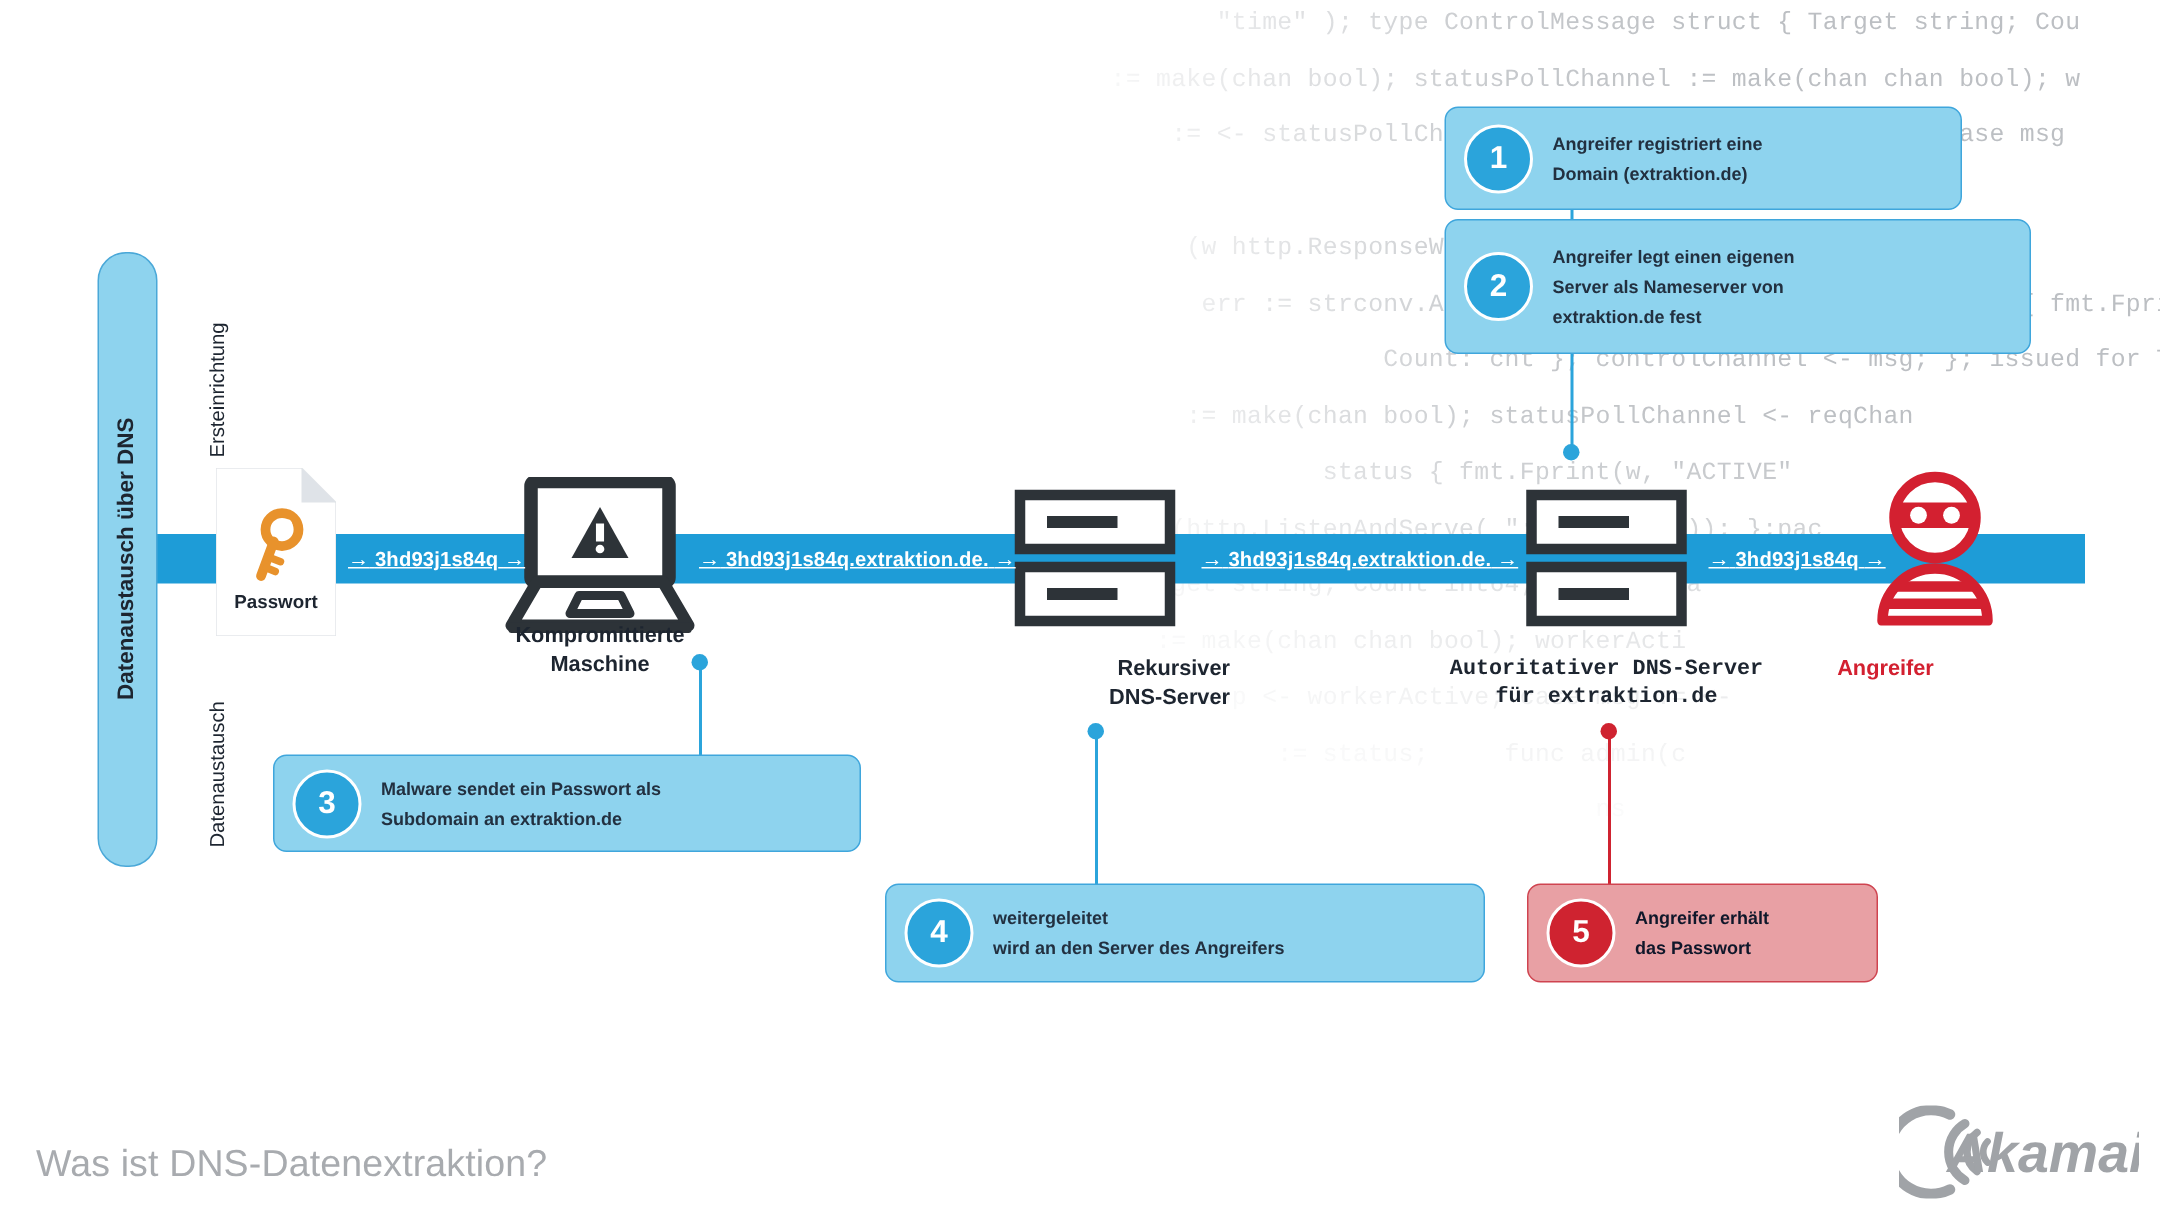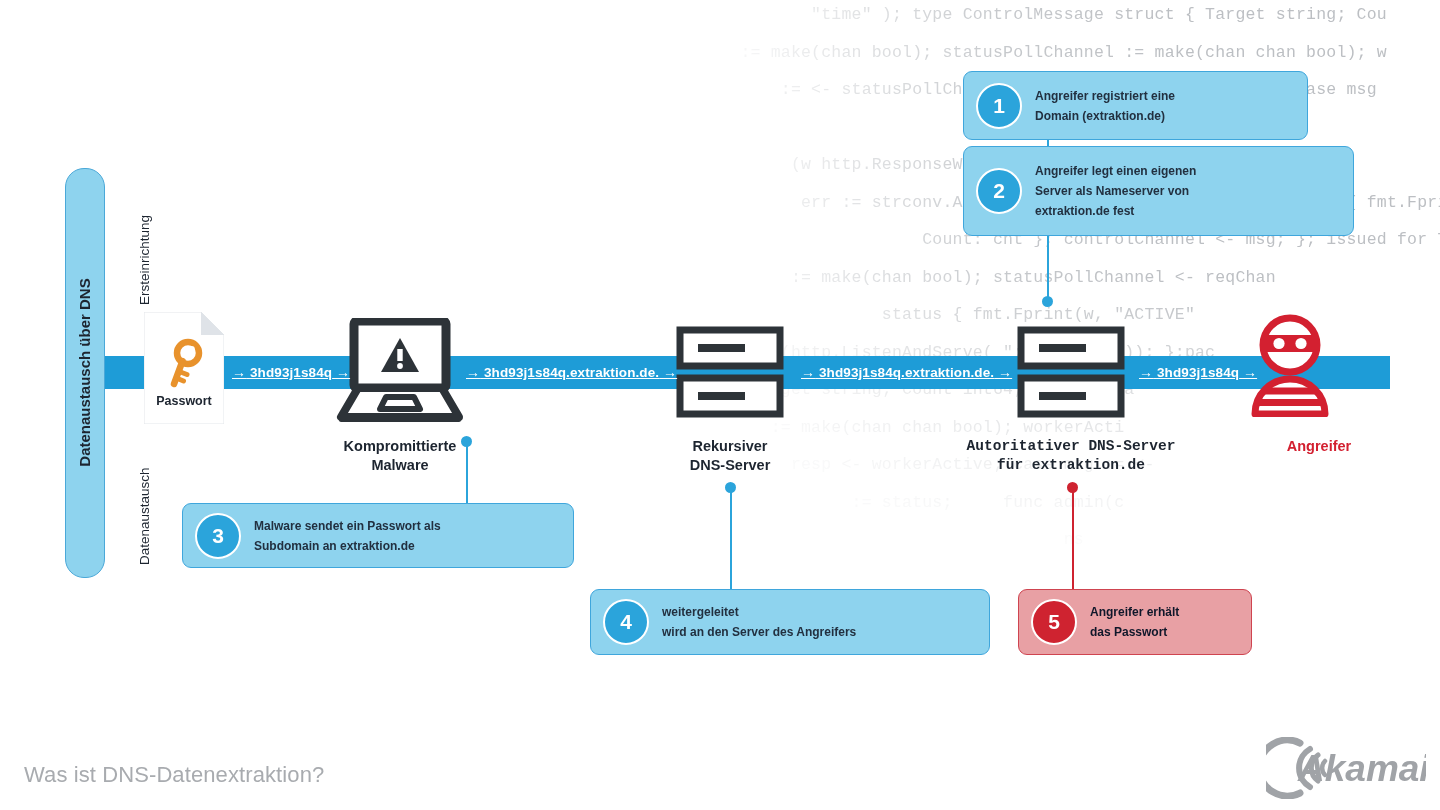--- a/index.html
+++ b/index.html
@@ -149,7 +149,7 @@
       <rect x="3" y="97" width="122" height="7" rx="2" fill="#2d3338"></rect>
     </svg>
   </div>
-  <div class="caption" style="left:298px;top:437px;width:204px;">
+  <div class="caption" style="left:298px;top:415px;width:204px;">
     <div>Kompromittierte</div>
     <div>Malware</div>
   </div>

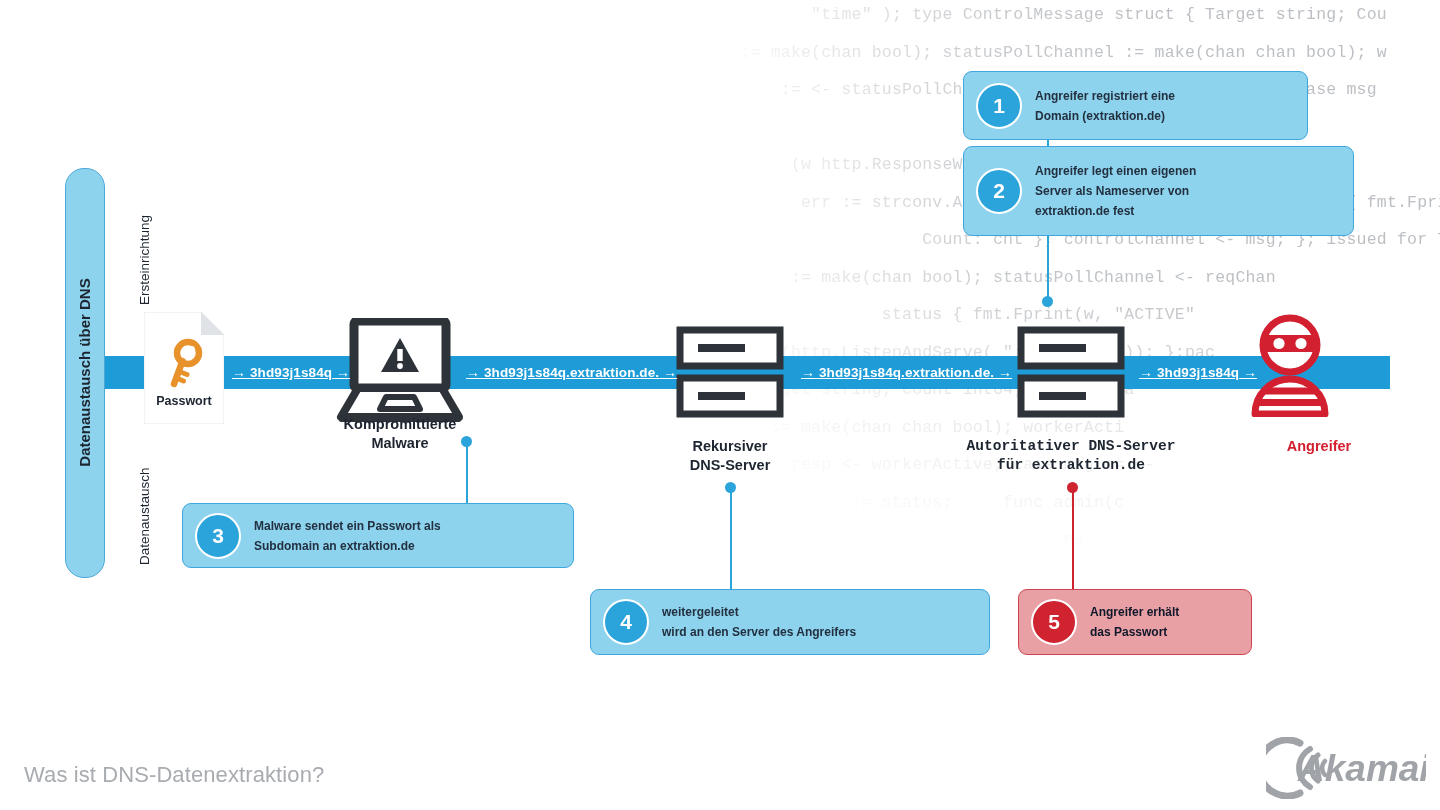--- a/index.html
+++ b/index.html
@@ -151,7 +151,7 @@
   </div>
   <div class="caption" style="left:298px;top:415px;width:204px;">
     <div>Kompromittierte</div>
-    <div>Malware</div>
+    <div>Maschine</div>
   </div>
 
   <div class="icon-abs" style="left:676px;top:326px;">

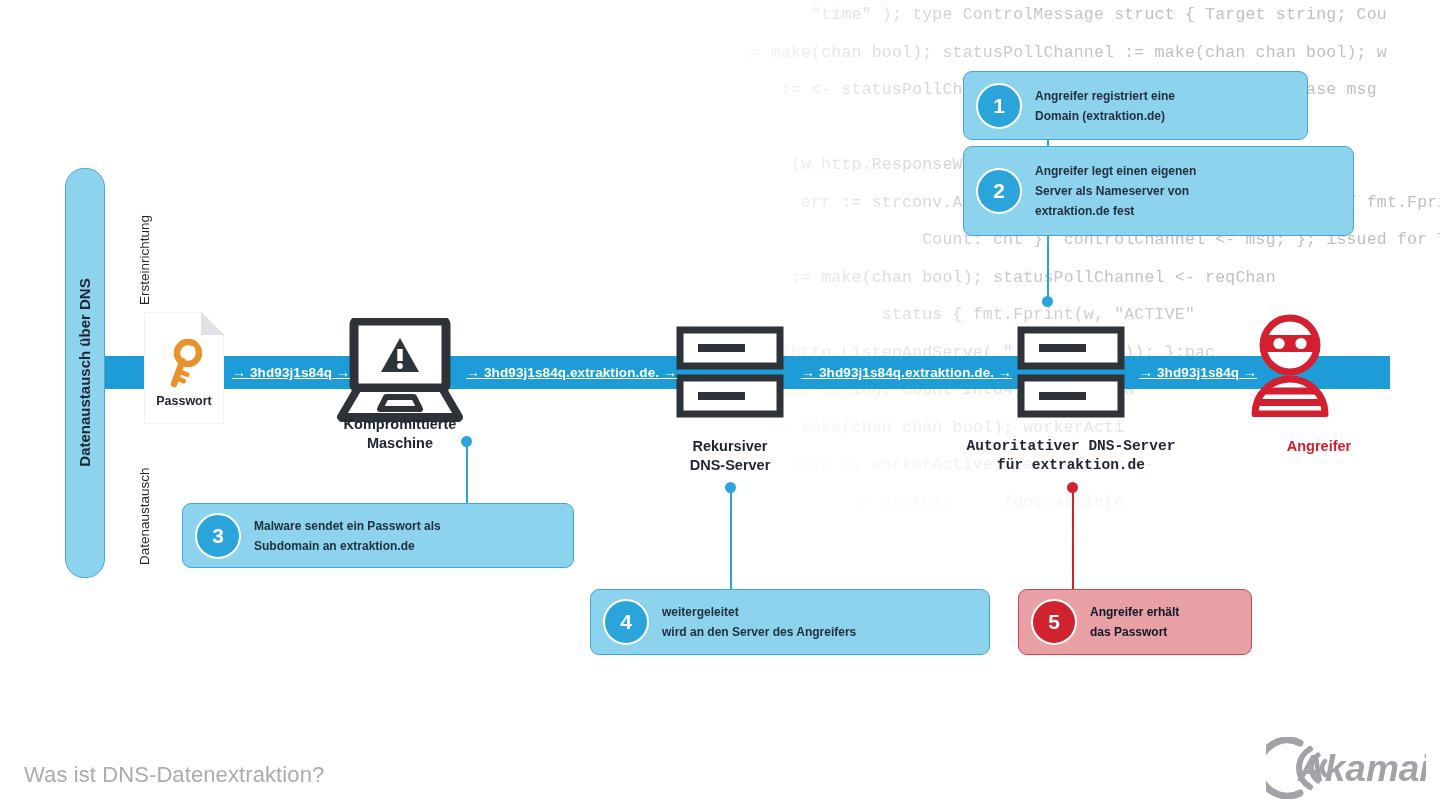--- a/index.html
+++ b/index.html
@@ -162,7 +162,7 @@
       <rect x="22" y="66" width="47" height="8" fill="#2d3338"></rect>
     </svg>
   </div>
-  <div class="caption" style="left:640px;top:437px;width:180px;">
+  <div class="caption" style="left:640px;top:437px;width:180px;text-align:right;">
     <div>Rekursiver</div>
     <div>DNS-Server</div>
   </div>

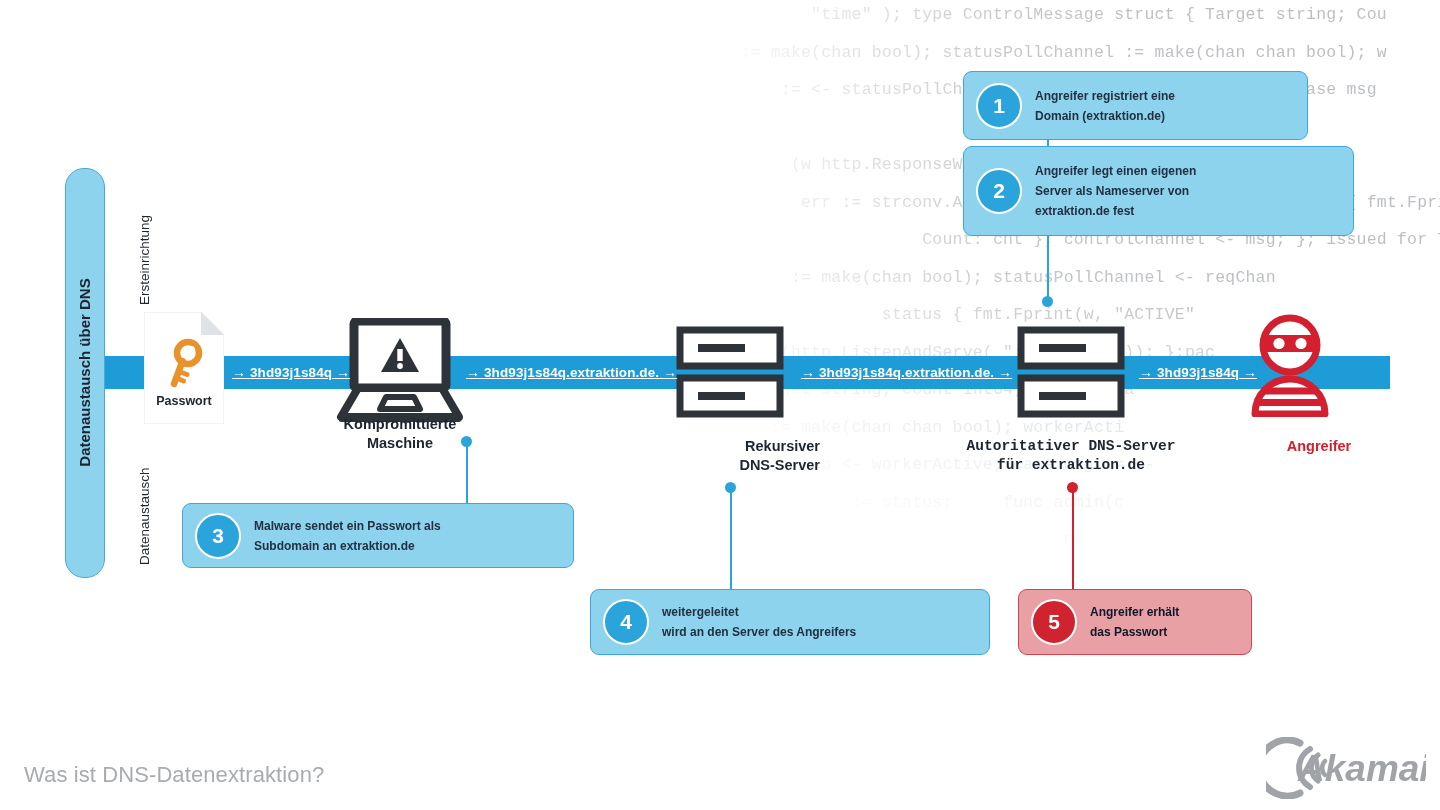--- a/index.html
+++ b/index.html
@@ -190,7 +190,7 @@
       <path d="M12.5 78 H65.5 M6.5 89.5 H71.5" stroke="#d32030" stroke-width="7"></path>
     </svg>
   </div>
-  <div class="caption red" style="left:1239px;top:437px;width:160px;">
+  <div class="caption red" style="left:1177px;top:437px;width:160px;">
     <div>Angreifer</div>
   </div>
 

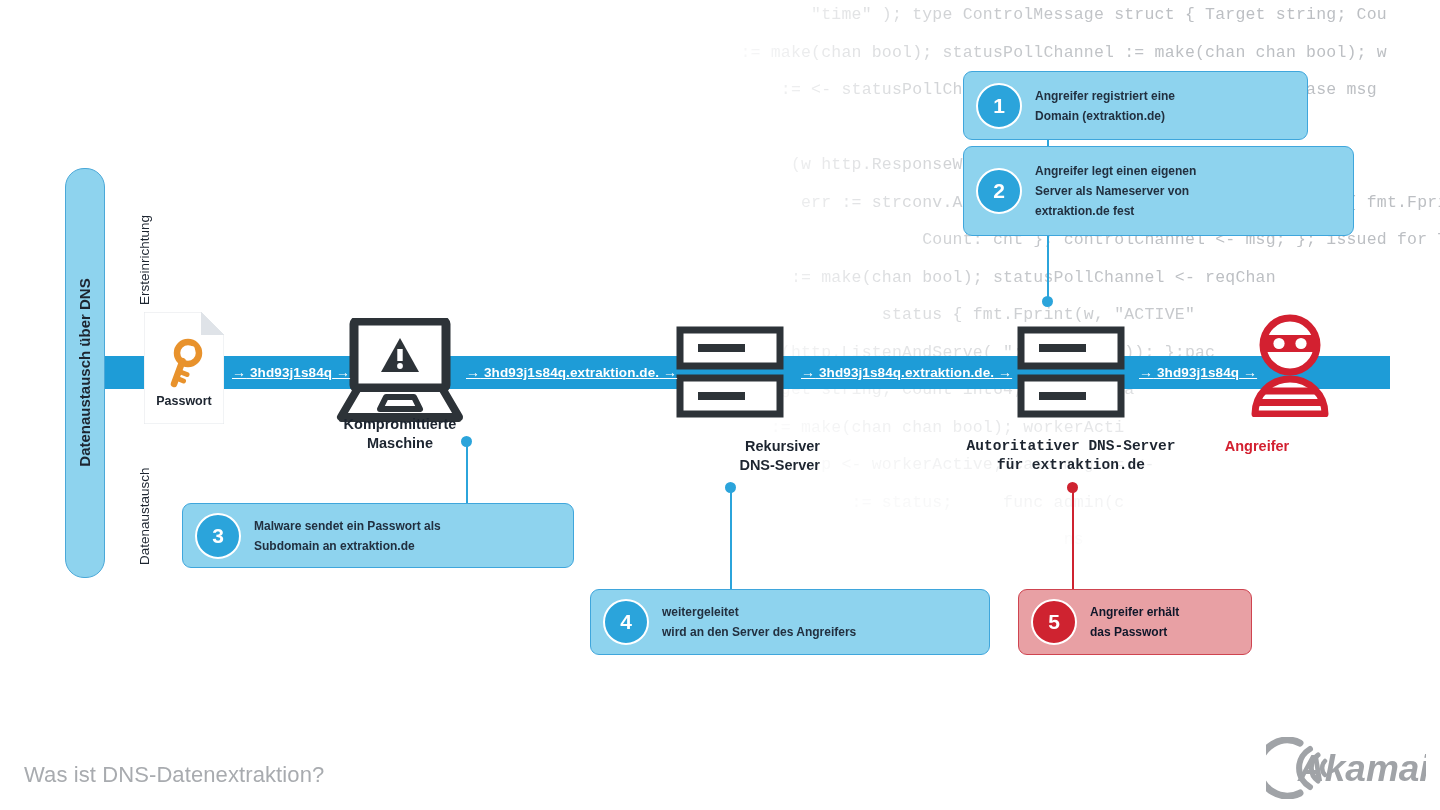--- a/index.html
+++ b/index.html
@@ -100,7 +100,7 @@
   
   .footer-caption{
     position:absolute;left:24px;top:762px;
-    color:#a8abaf;font-size:22px;letter-spacing:.1px;
+    color:#a8abaf;font-size:25px;letter-spacing:.1px;
   }
   .logo{position:absolute;left:1266px;top:737px;width:160px;height:62px;}
 

